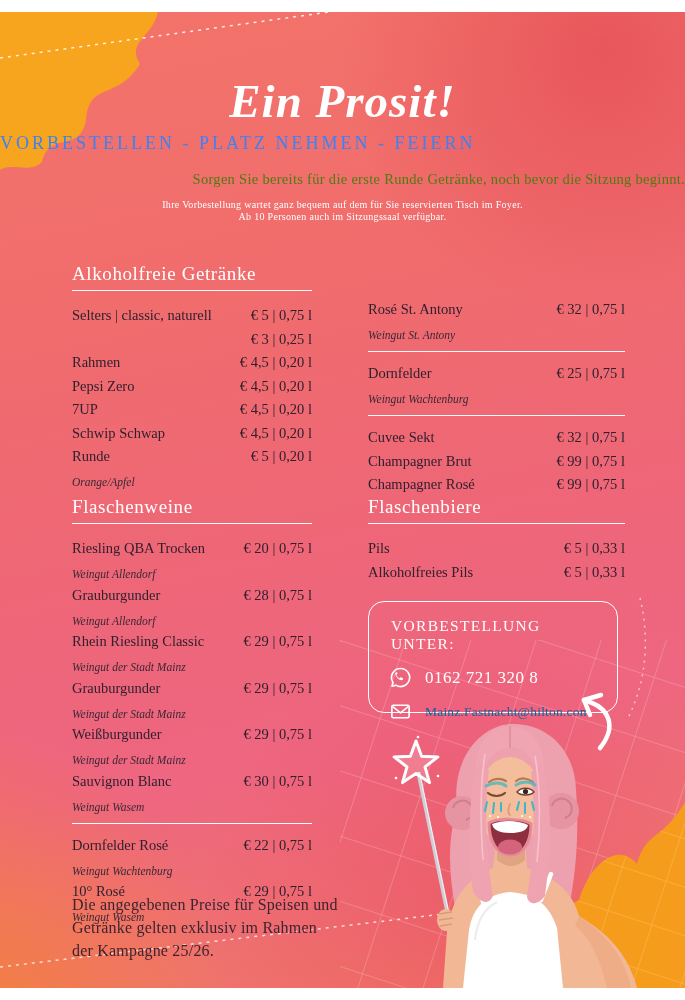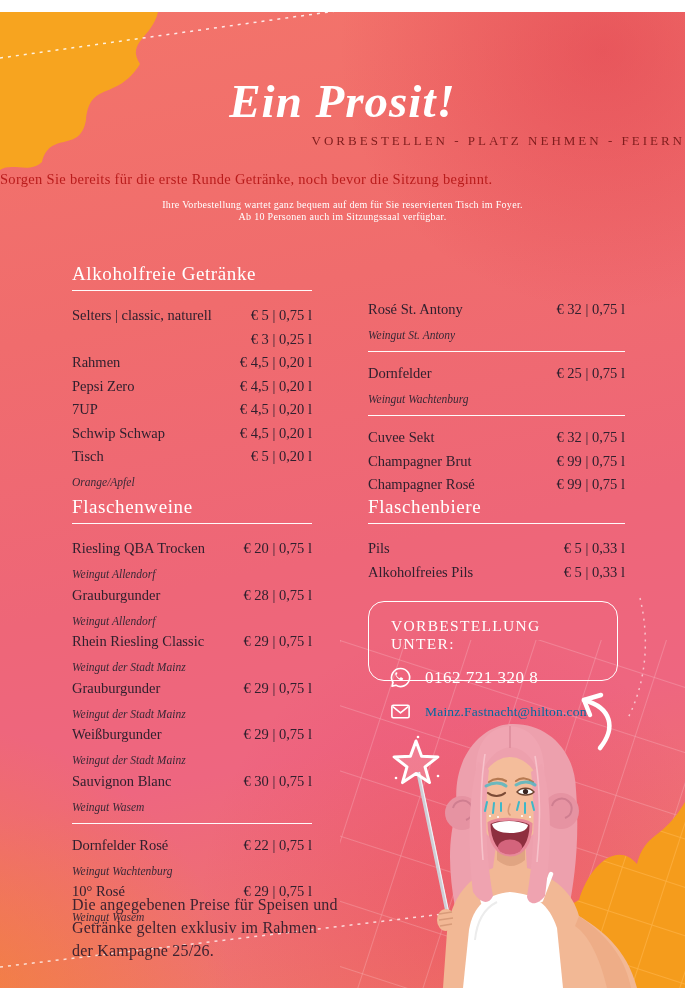--- a/index.html
+++ b/index.html
@@ -22,8 +22,8 @@
     font-size:47px;font-style:italic;font-weight:bold;color:#ffffff;letter-spacing:1px;
   }
   .subtitle{
-    position:absolute;left:0;top:133px;width:100%;text-align:right;z-index:4;
-    font-size:13px;color:#7f1d1d;letter-spacing:3px;
+    position:absolute;left:0;top:133px;width:100%;text-align:left;z-index:4;
+    font-size:18px;color:#3b82f6;letter-spacing:3px;
   }
   .intro1{
     position:absolute;left:0;top:171px;width:100%;text-align:left;z-index:4;

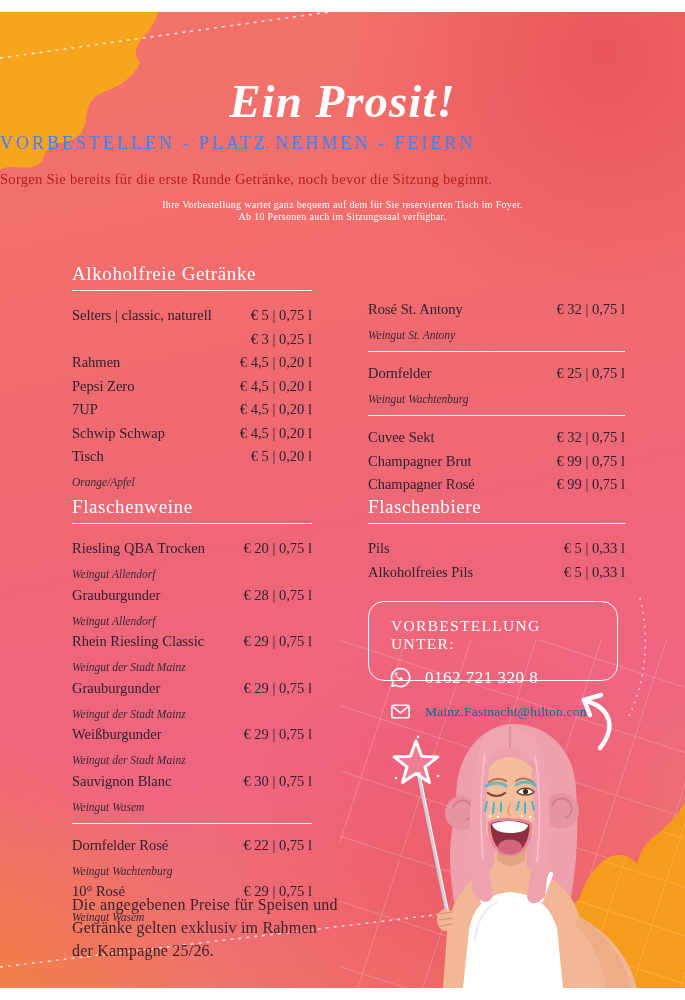--- a/index.html
+++ b/index.html
@@ -26,8 +26,8 @@
     font-size:18px;color:#3b82f6;letter-spacing:3px;
   }
   .intro1{
-    position:absolute;left:0;top:171px;width:100%;text-align:left;z-index:4;
-    font-size:14.5px;color:#b91c1c;letter-spacing:.3px;
+    position:absolute;left:0;top:171px;width:100%;text-align:right;z-index:4;
+    font-size:14.5px;color:#4d7c0f;letter-spacing:.3px;
   }
   .intro2{
     position:absolute;left:0;top:199px;width:100%;text-align:center;z-index:4;

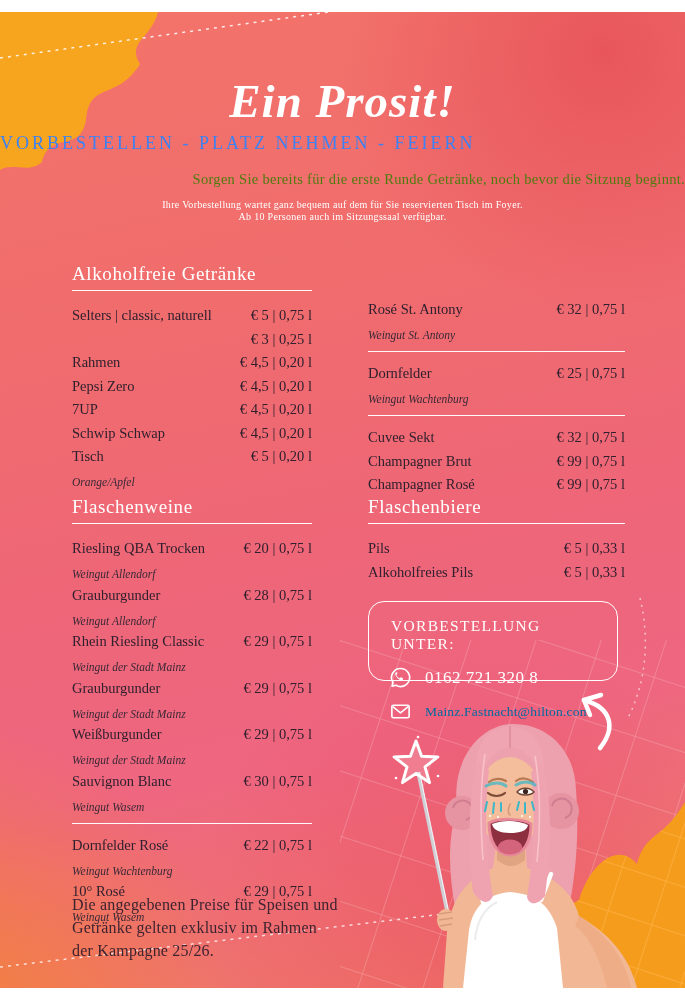--- a/index.html
+++ b/index.html
@@ -163,7 +163,7 @@
 
         <div class="menu-row">
           <div class="row-line">
-            <span class="item-name">Tisch</span>
+            <span class="item-name">Runde</span>
             <span class="item-price">€ 5 | 0,20 l</span>
           </div>
           <div class="item-sub">Orange/Apfel</div>

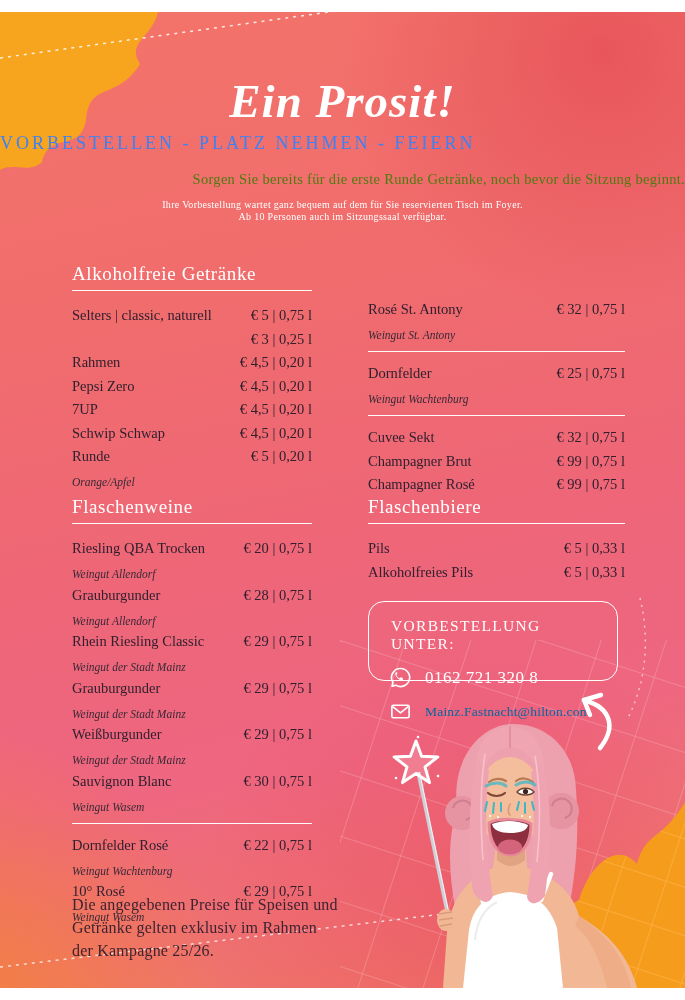--- a/index.html
+++ b/index.html
@@ -52,7 +52,7 @@
   .menu-divider{border-top:1.6px solid rgba(255,255,255,.97);margin:10px 0 13px 0;}
   
   .contact-card{
-    position:absolute;left:368px;top:601px;width:250px;height:80px;z-index:5;
+    position:absolute;left:368px;top:601px;width:250px;height:112px;z-index:5;
     border:1.6px solid #ffffff;border-radius:16px;padding:15px 14px 10px 20px;box-sizing:border-box;
   }
   .contact-heading{font-size:15.5px;color:#ffffff;letter-spacing:1.3px;margin:0 0 13px 2px;font-weight:normal;}

